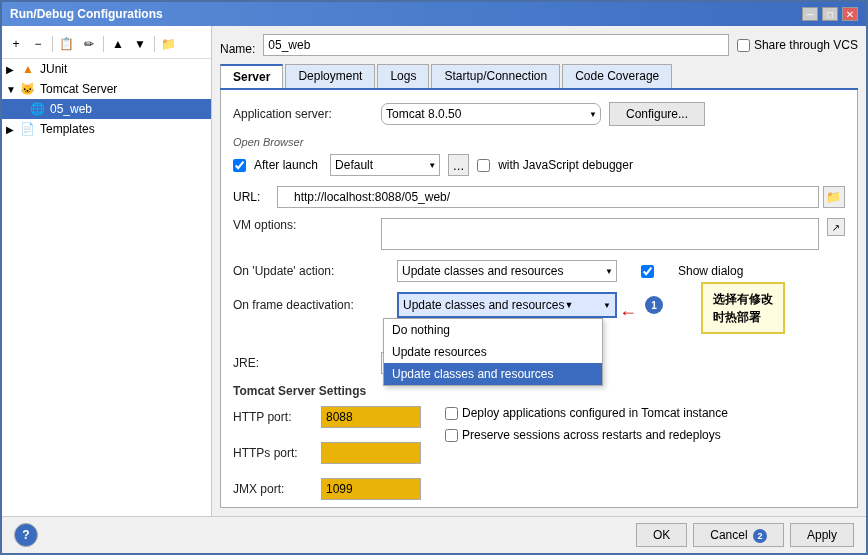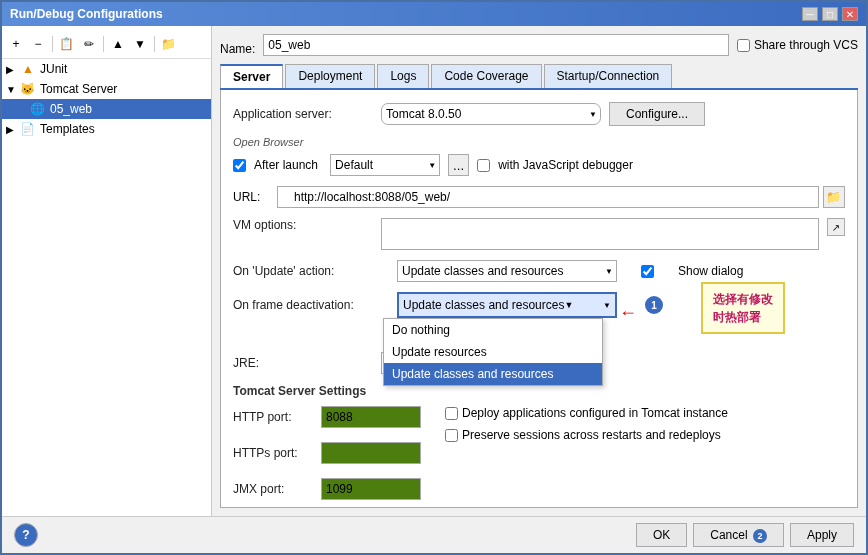--- a/index.html
+++ b/index.html
@@ -148,8 +148,8 @@
         <div class="tab active">Server</div>
         <div class="tab">Deployment</div>
         <div class="tab">Logs</div>
+        <div class="tab">Startup/Connection</div>
         <div class="tab">Code Coverage</div>
-        <div class="tab">Startup/Connection</div>
       </div>
 
       <div class="tab-content">

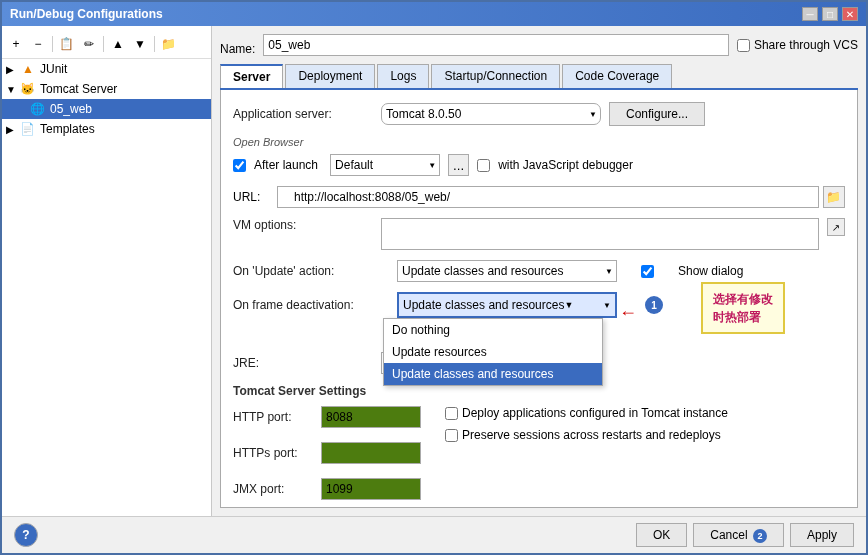--- a/index.html
+++ b/index.html
@@ -221,7 +221,7 @@
             <div class="dropdown-popup-item highlighted">Update classes and resources</div>
           </div>
 
-          <div style="position:absolute;right:60px;top:-10px;background:#fffde0;border:2px solid #e0c840;padding:6px 10px;font-size:12px;color:#be185d;font-weight:bold;z-index:200;white-space:nowrap;line-height:1.5;">
+          <div style="position:absolute;right:60px;top:-10px;background:#fffde0;border:2px solid #e0c840;padding:6px 10px;font-size:12px;color:#000000;font-weight:bold;z-index:200;white-space:nowrap;line-height:1.5;">
             选择有修改<br>时热部署
           </div>
 

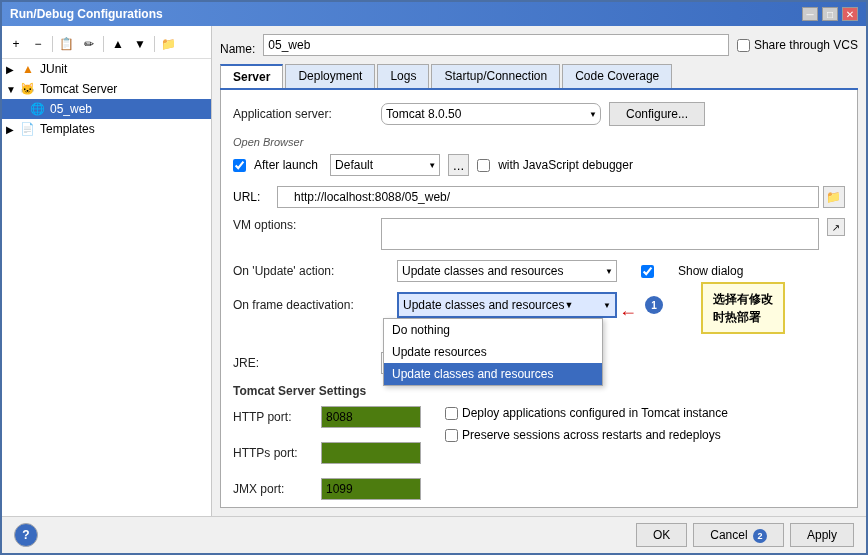--- a/index.html
+++ b/index.html
@@ -71,7 +71,7 @@
     
     .settings-section { margin-top: 8px; }
     .settings-title { font-size: 12px; font-weight: bold; color: #333; margin-bottom: 8px; }
-    .port-input { height: 22px; border: 1px solid #aaa; padding: 2px 4px; font-size: 12px; background: #4d7c0f; width: 100px; }
+    .port-input { height: 22px; border: 1px solid #aaa; padding: 2px 4px; font-size: 12px; background: #eab308; width: 100px; }
     .checkbox-label { display: flex; align-items: center; gap: 4px; font-size: 12px; }
 
     

